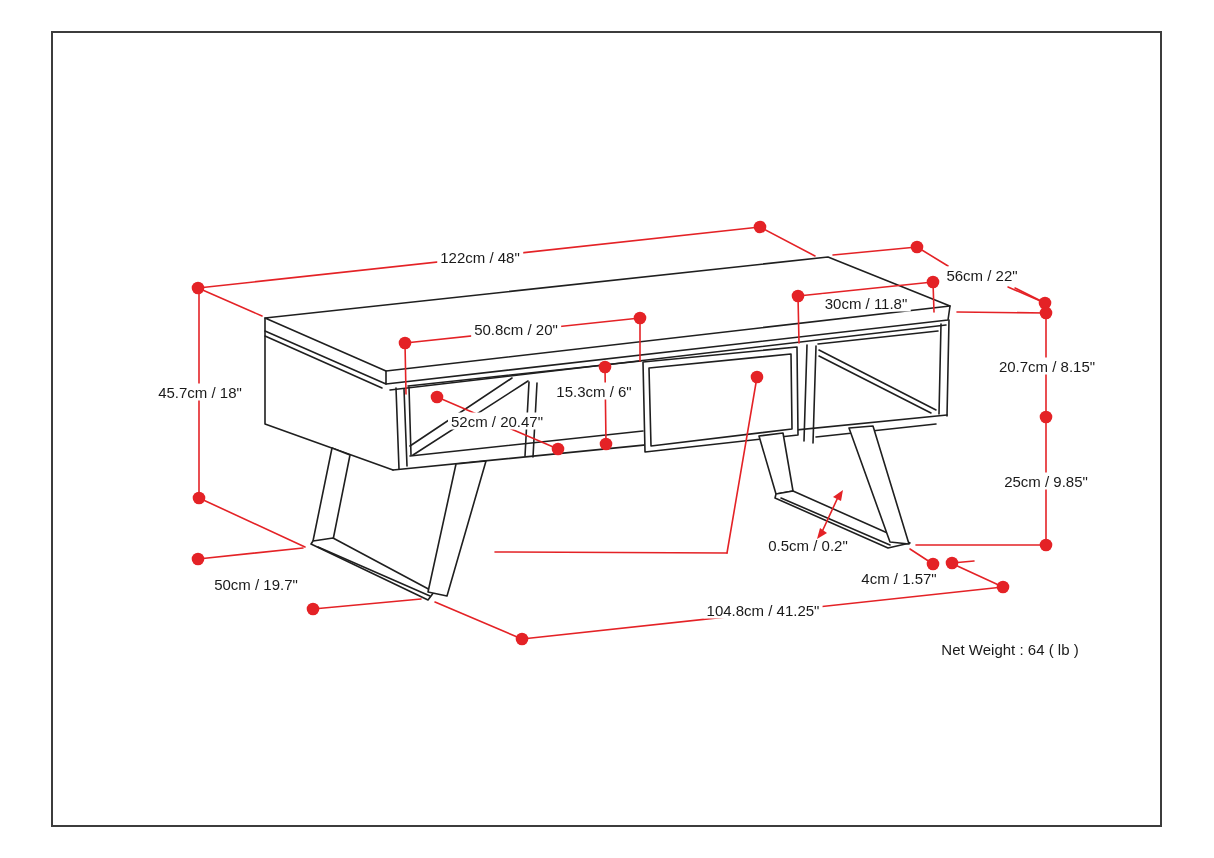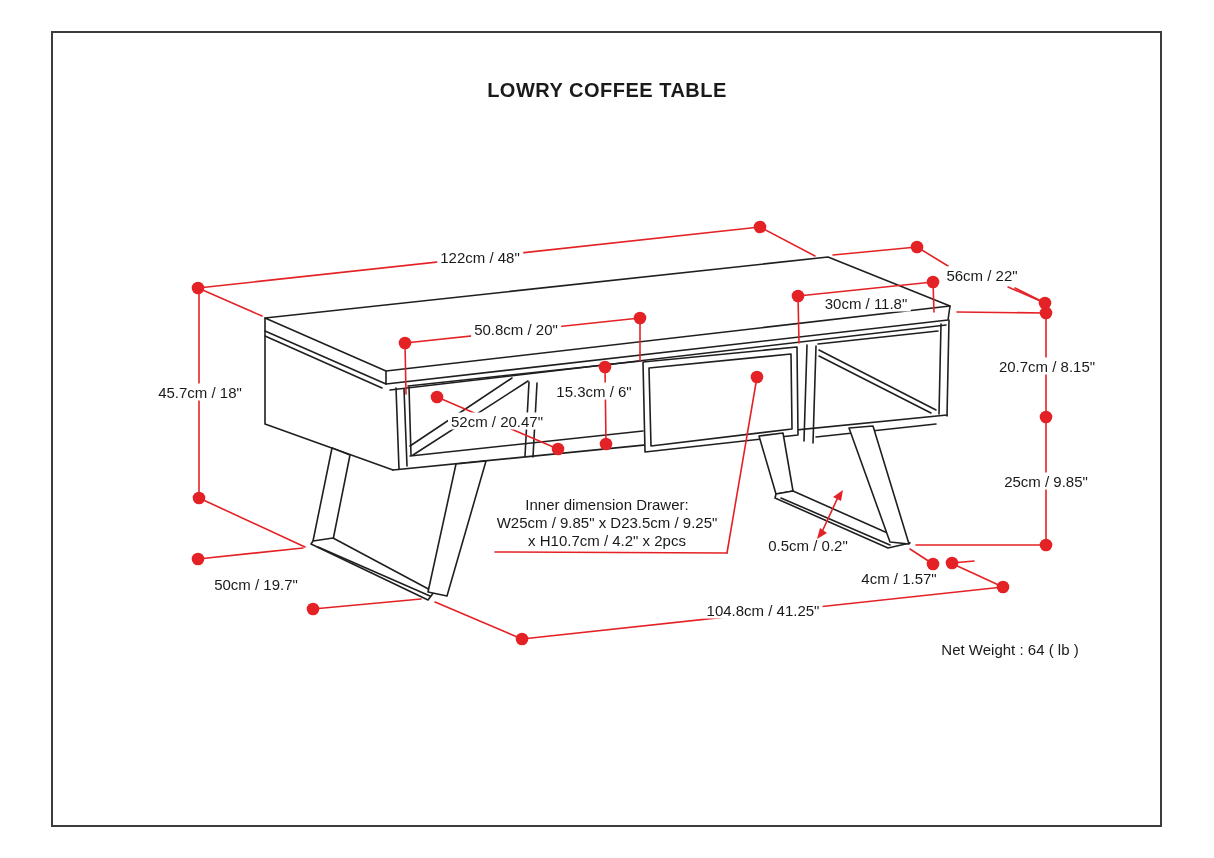--- a/index.html
+++ b/index.html
@@ -159,7 +159,6 @@
     </g>
   </svg>
 
-  <div id="title">LOWRY COFFEE TABLE</div>
 
   <span class="dim l-d122">122cm / 48"</span>
   <span class="dim l-d56">56cm / 22"</span>

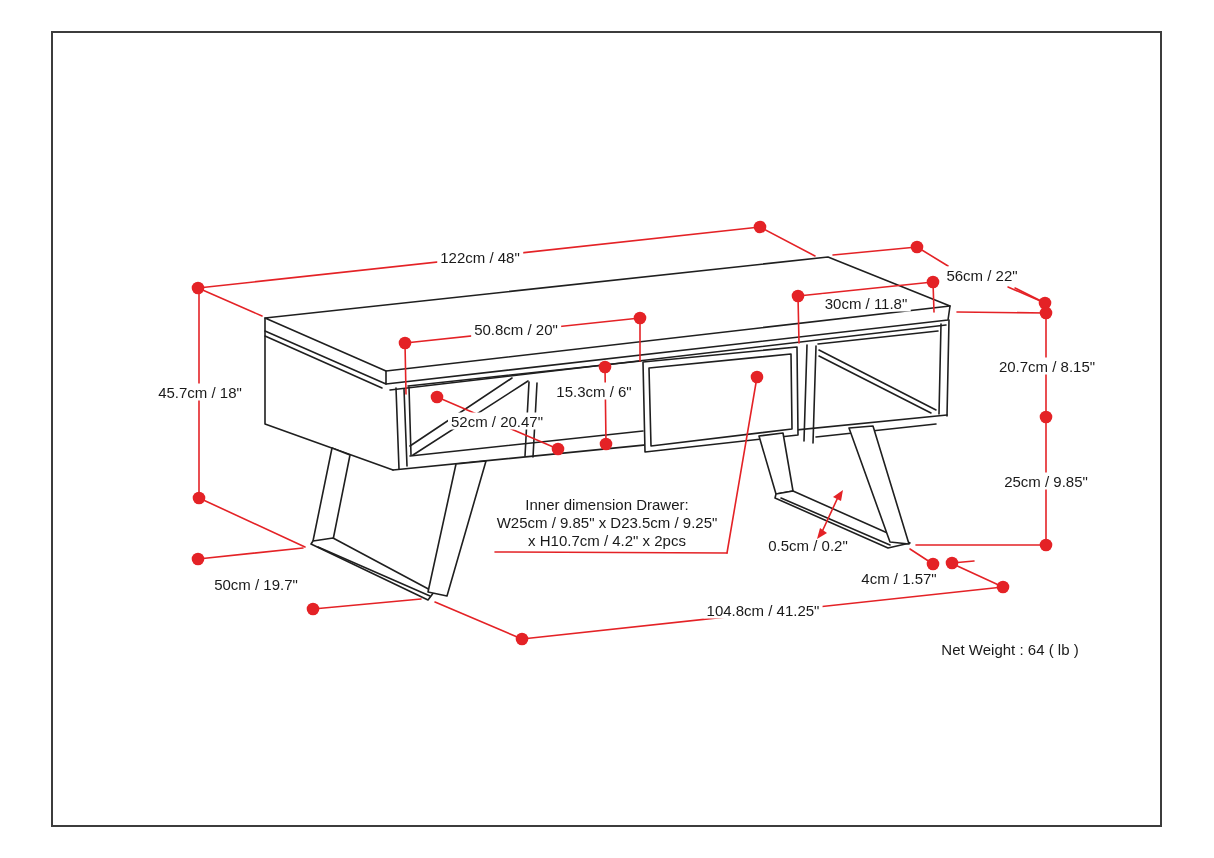--- a/index.html
+++ b/index.html
@@ -174,11 +174,6 @@
   <span class="dim l-d1048">104.8cm / 41.25"</span>
   <span class="dim l-d50 plain">50cm / 19.7"</span>
 
-  <div id="inner-drawer">
-    <div>Inner dimension Drawer:</div>
-    <div>W25cm / 9.85" x D23.5cm / 9.25"</div>
-    <div>x H10.7cm / 4.2" x 2pcs</div>
-  </div>
 
   <div id="net-weight">Net Weight : 64 ( lb )</div>
 </div>

